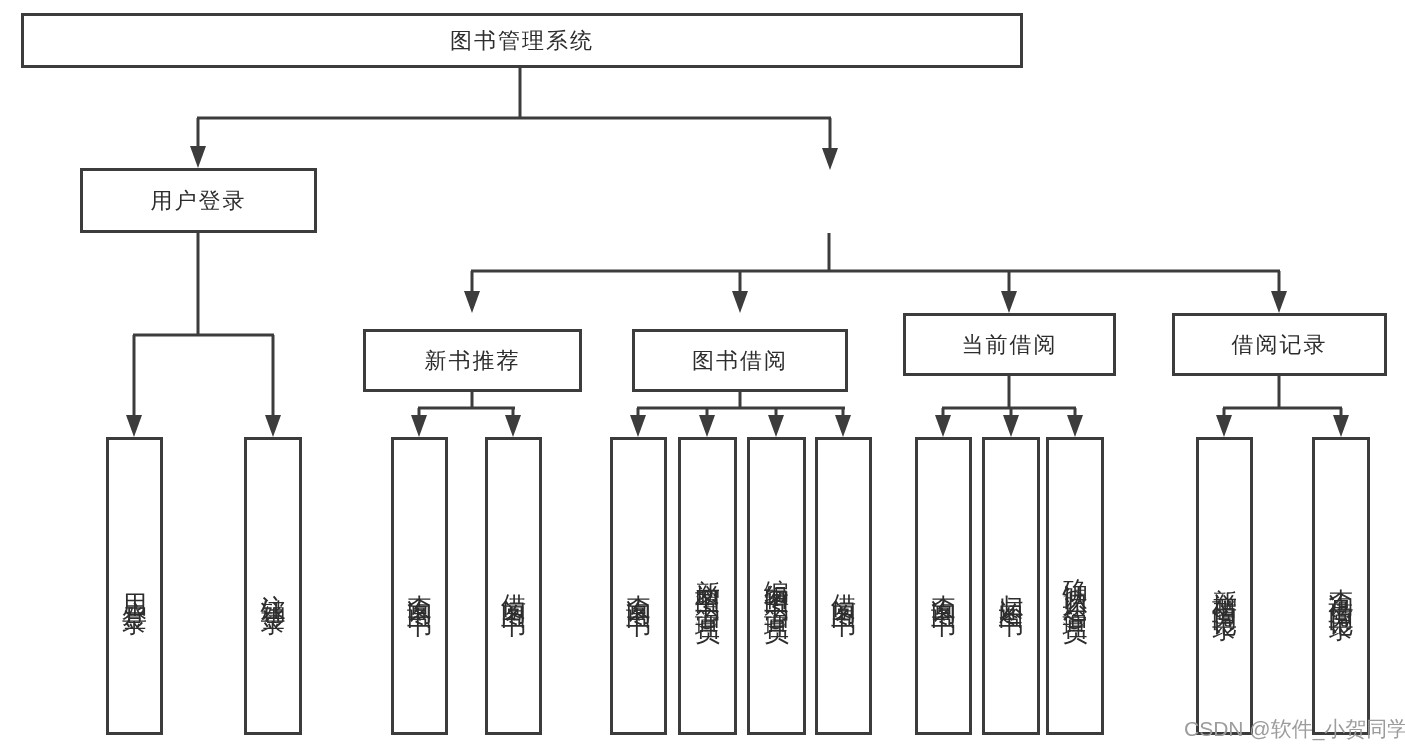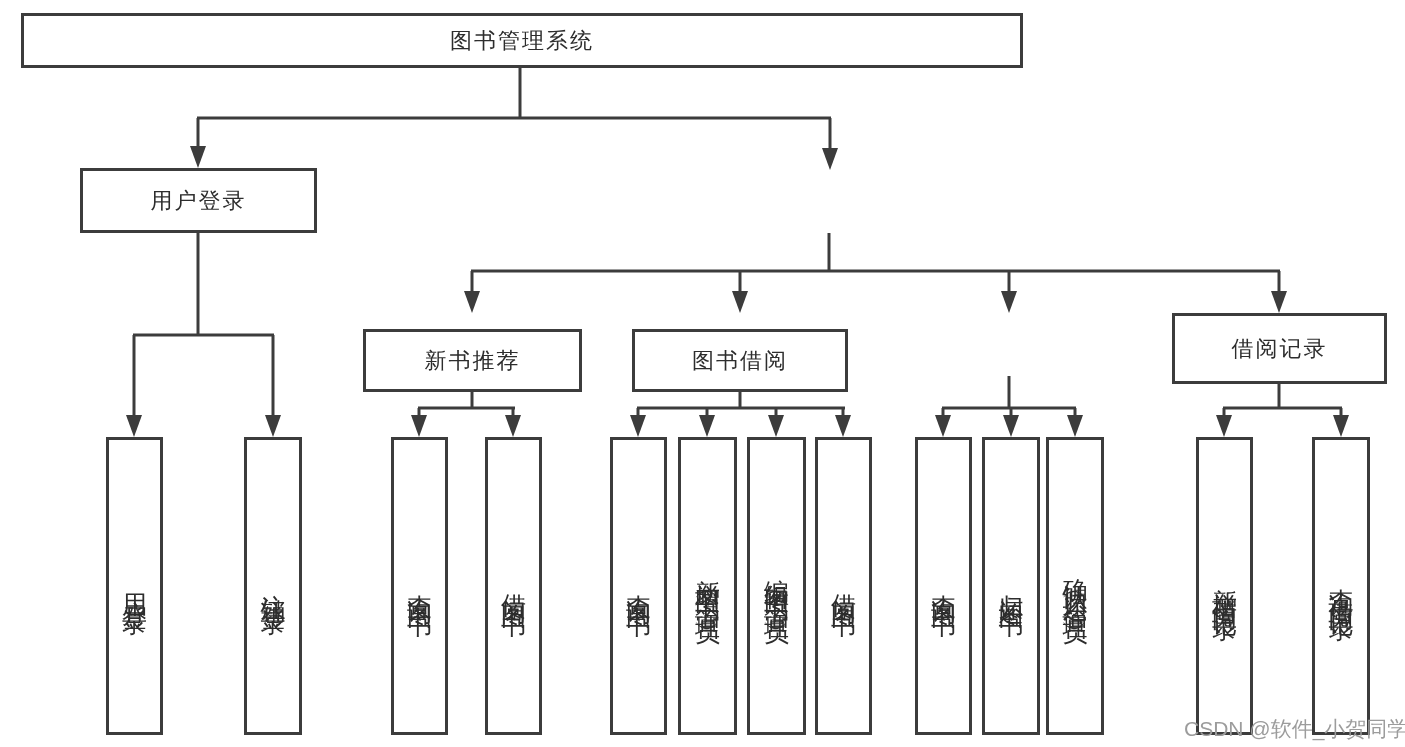--- a/index.html
+++ b/index.html
@@ -145,6 +145,9 @@
   <div class="box" style="left:632px; top:329px; width:216px; height:63px;">
     <span class="h-label">图书借阅</span>
   </div>
+  <div class="box" style="left:903px; top:313px; width:213px; height:63px;">
+    <span class="h-label">当前借阅</span>
+  </div>
   <div class="box" style="left:1172px; top:313px; width:215px; height:71px;">
     <span class="h-label">借阅记录</span>
   </div>

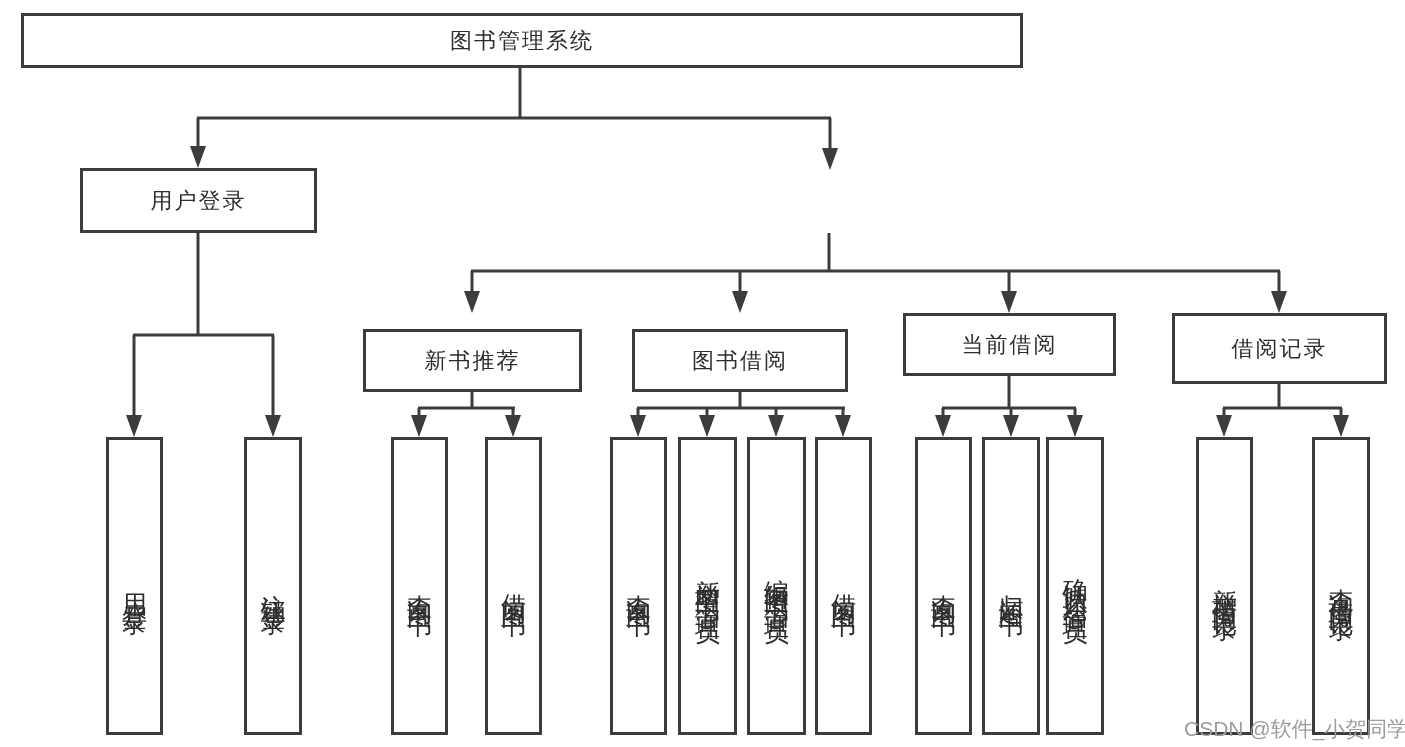--- a/index.html
+++ b/index.html
@@ -148,7 +148,7 @@
   <div class="box" style="left:903px; top:313px; width:213px; height:63px;">
     <span class="h-label">当前借阅</span>
   </div>
-  <div class="box" style="left:1172px; top:313px; width:215px; height:71px;">
+  <div class="box" style="left:1172px; top:313px; width:215px; height:63px;">
     <span class="h-label">借阅记录</span>
   </div>
 

